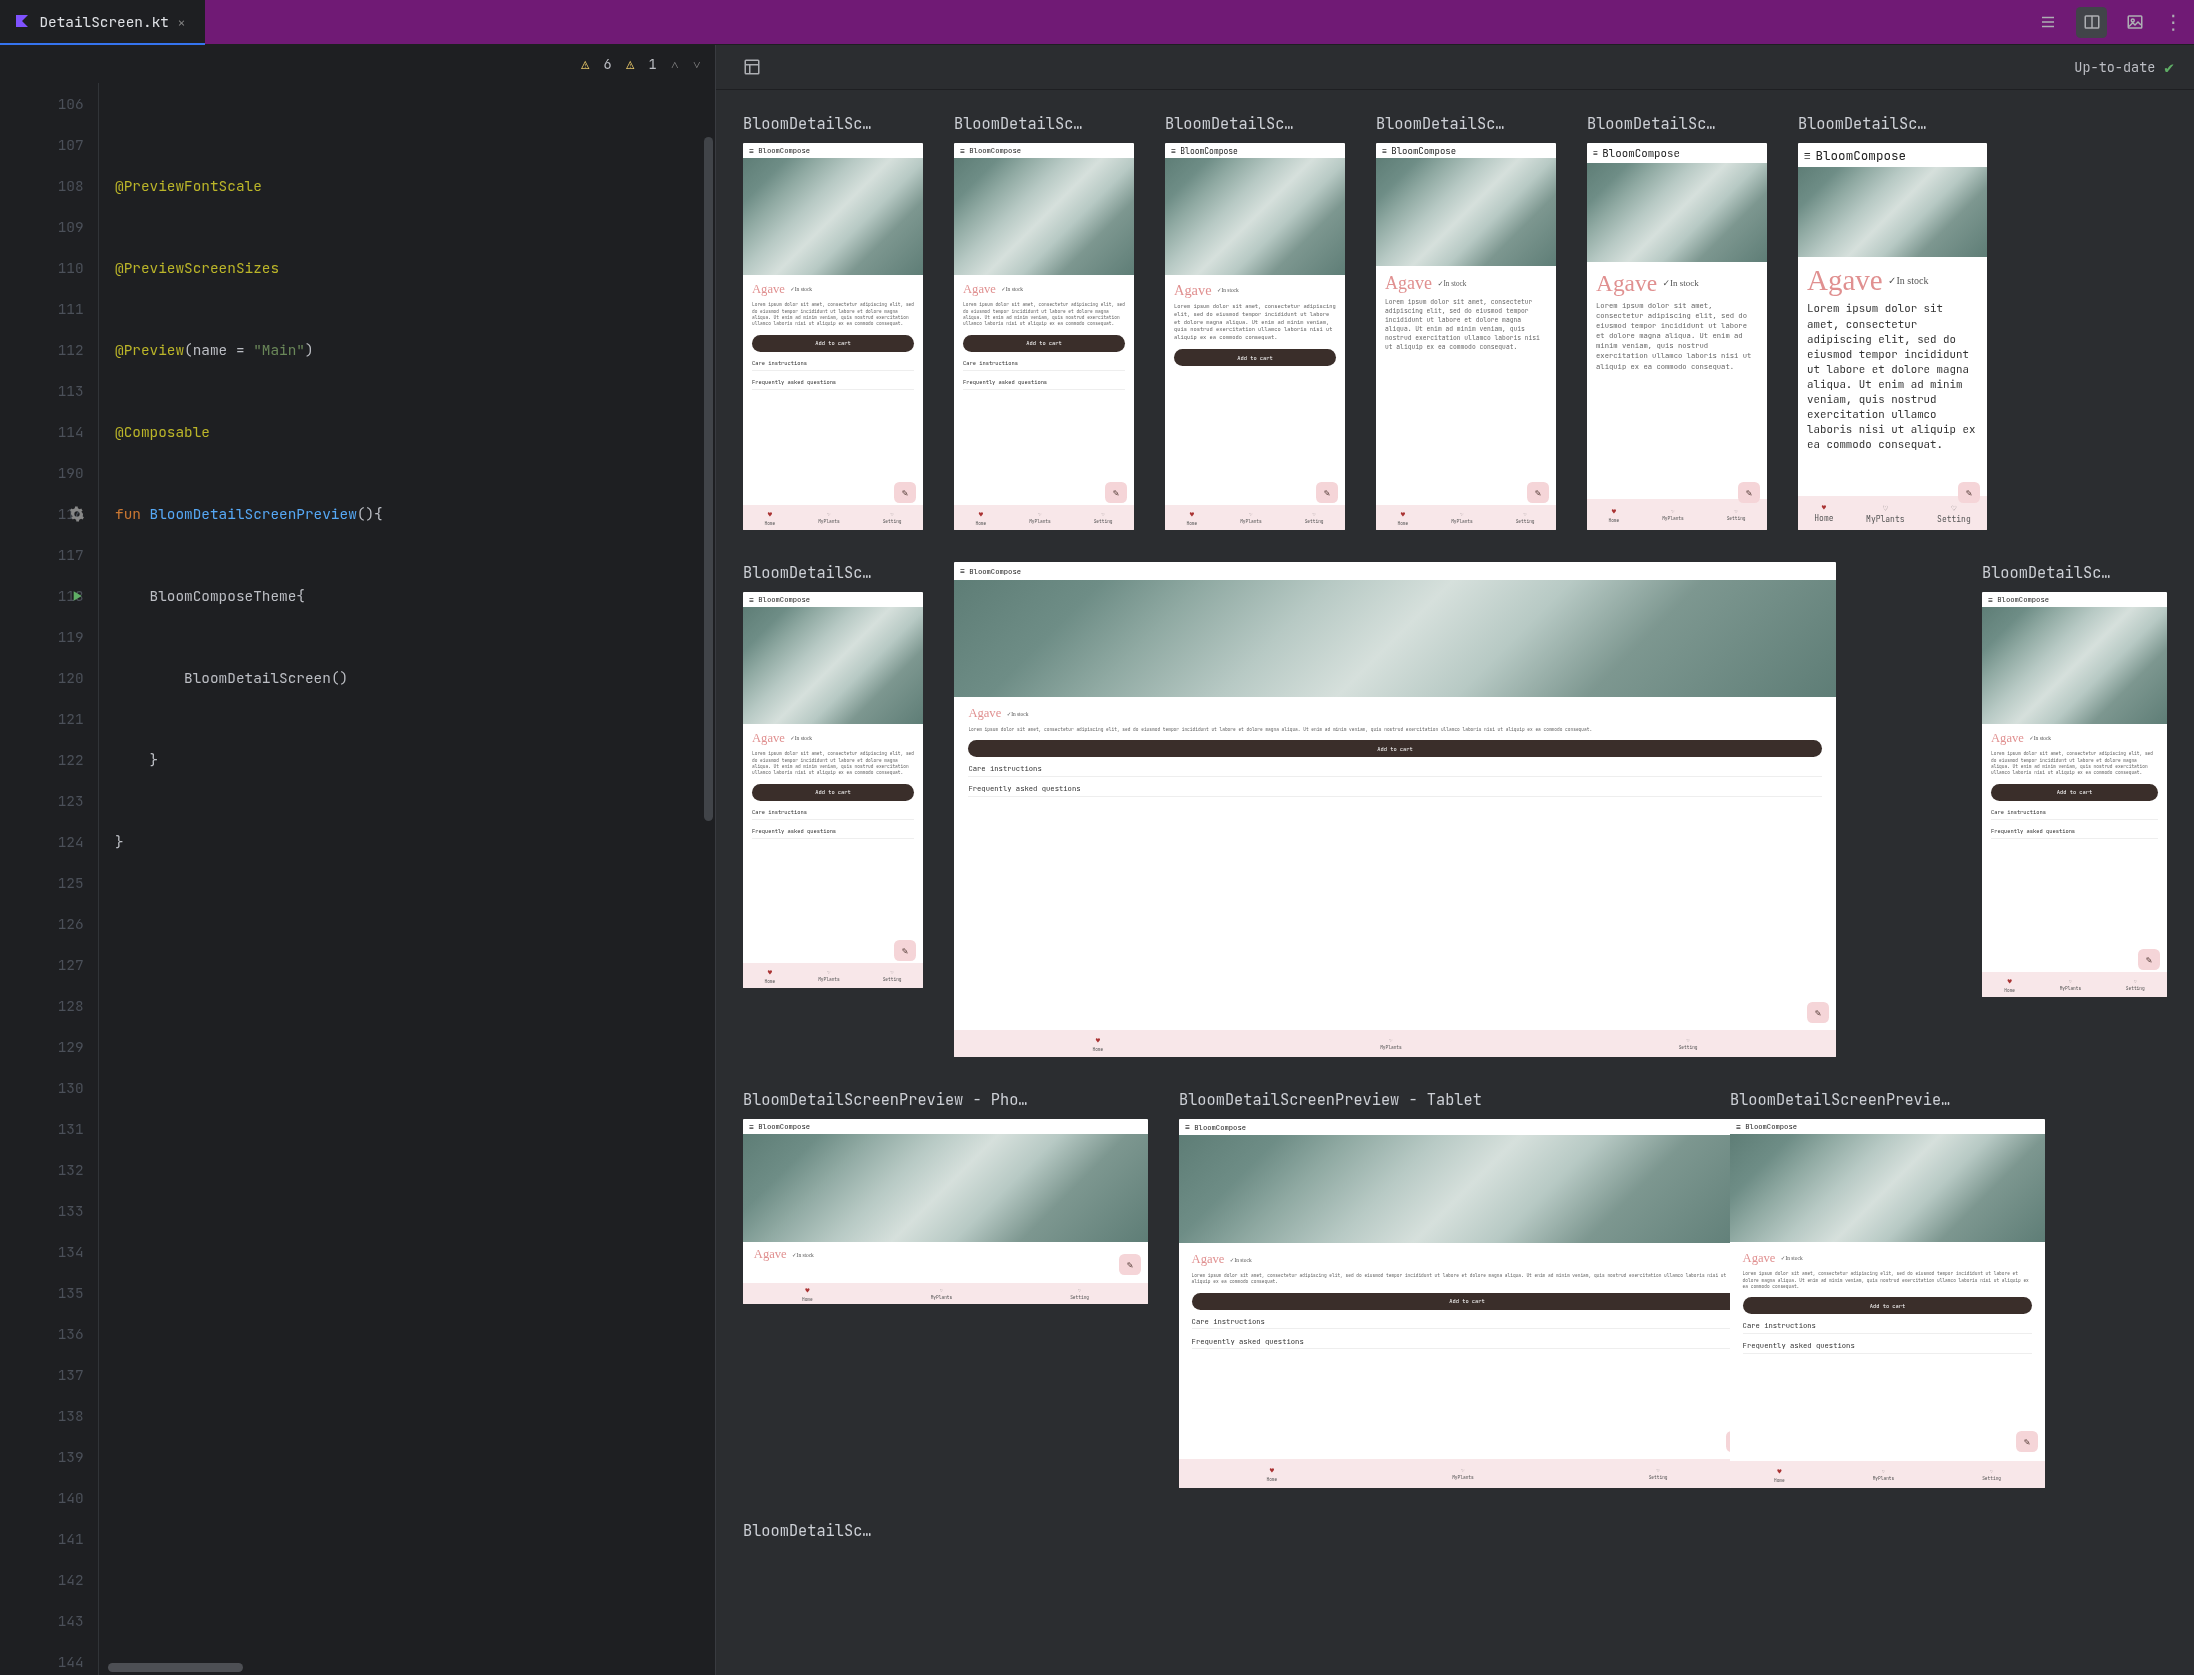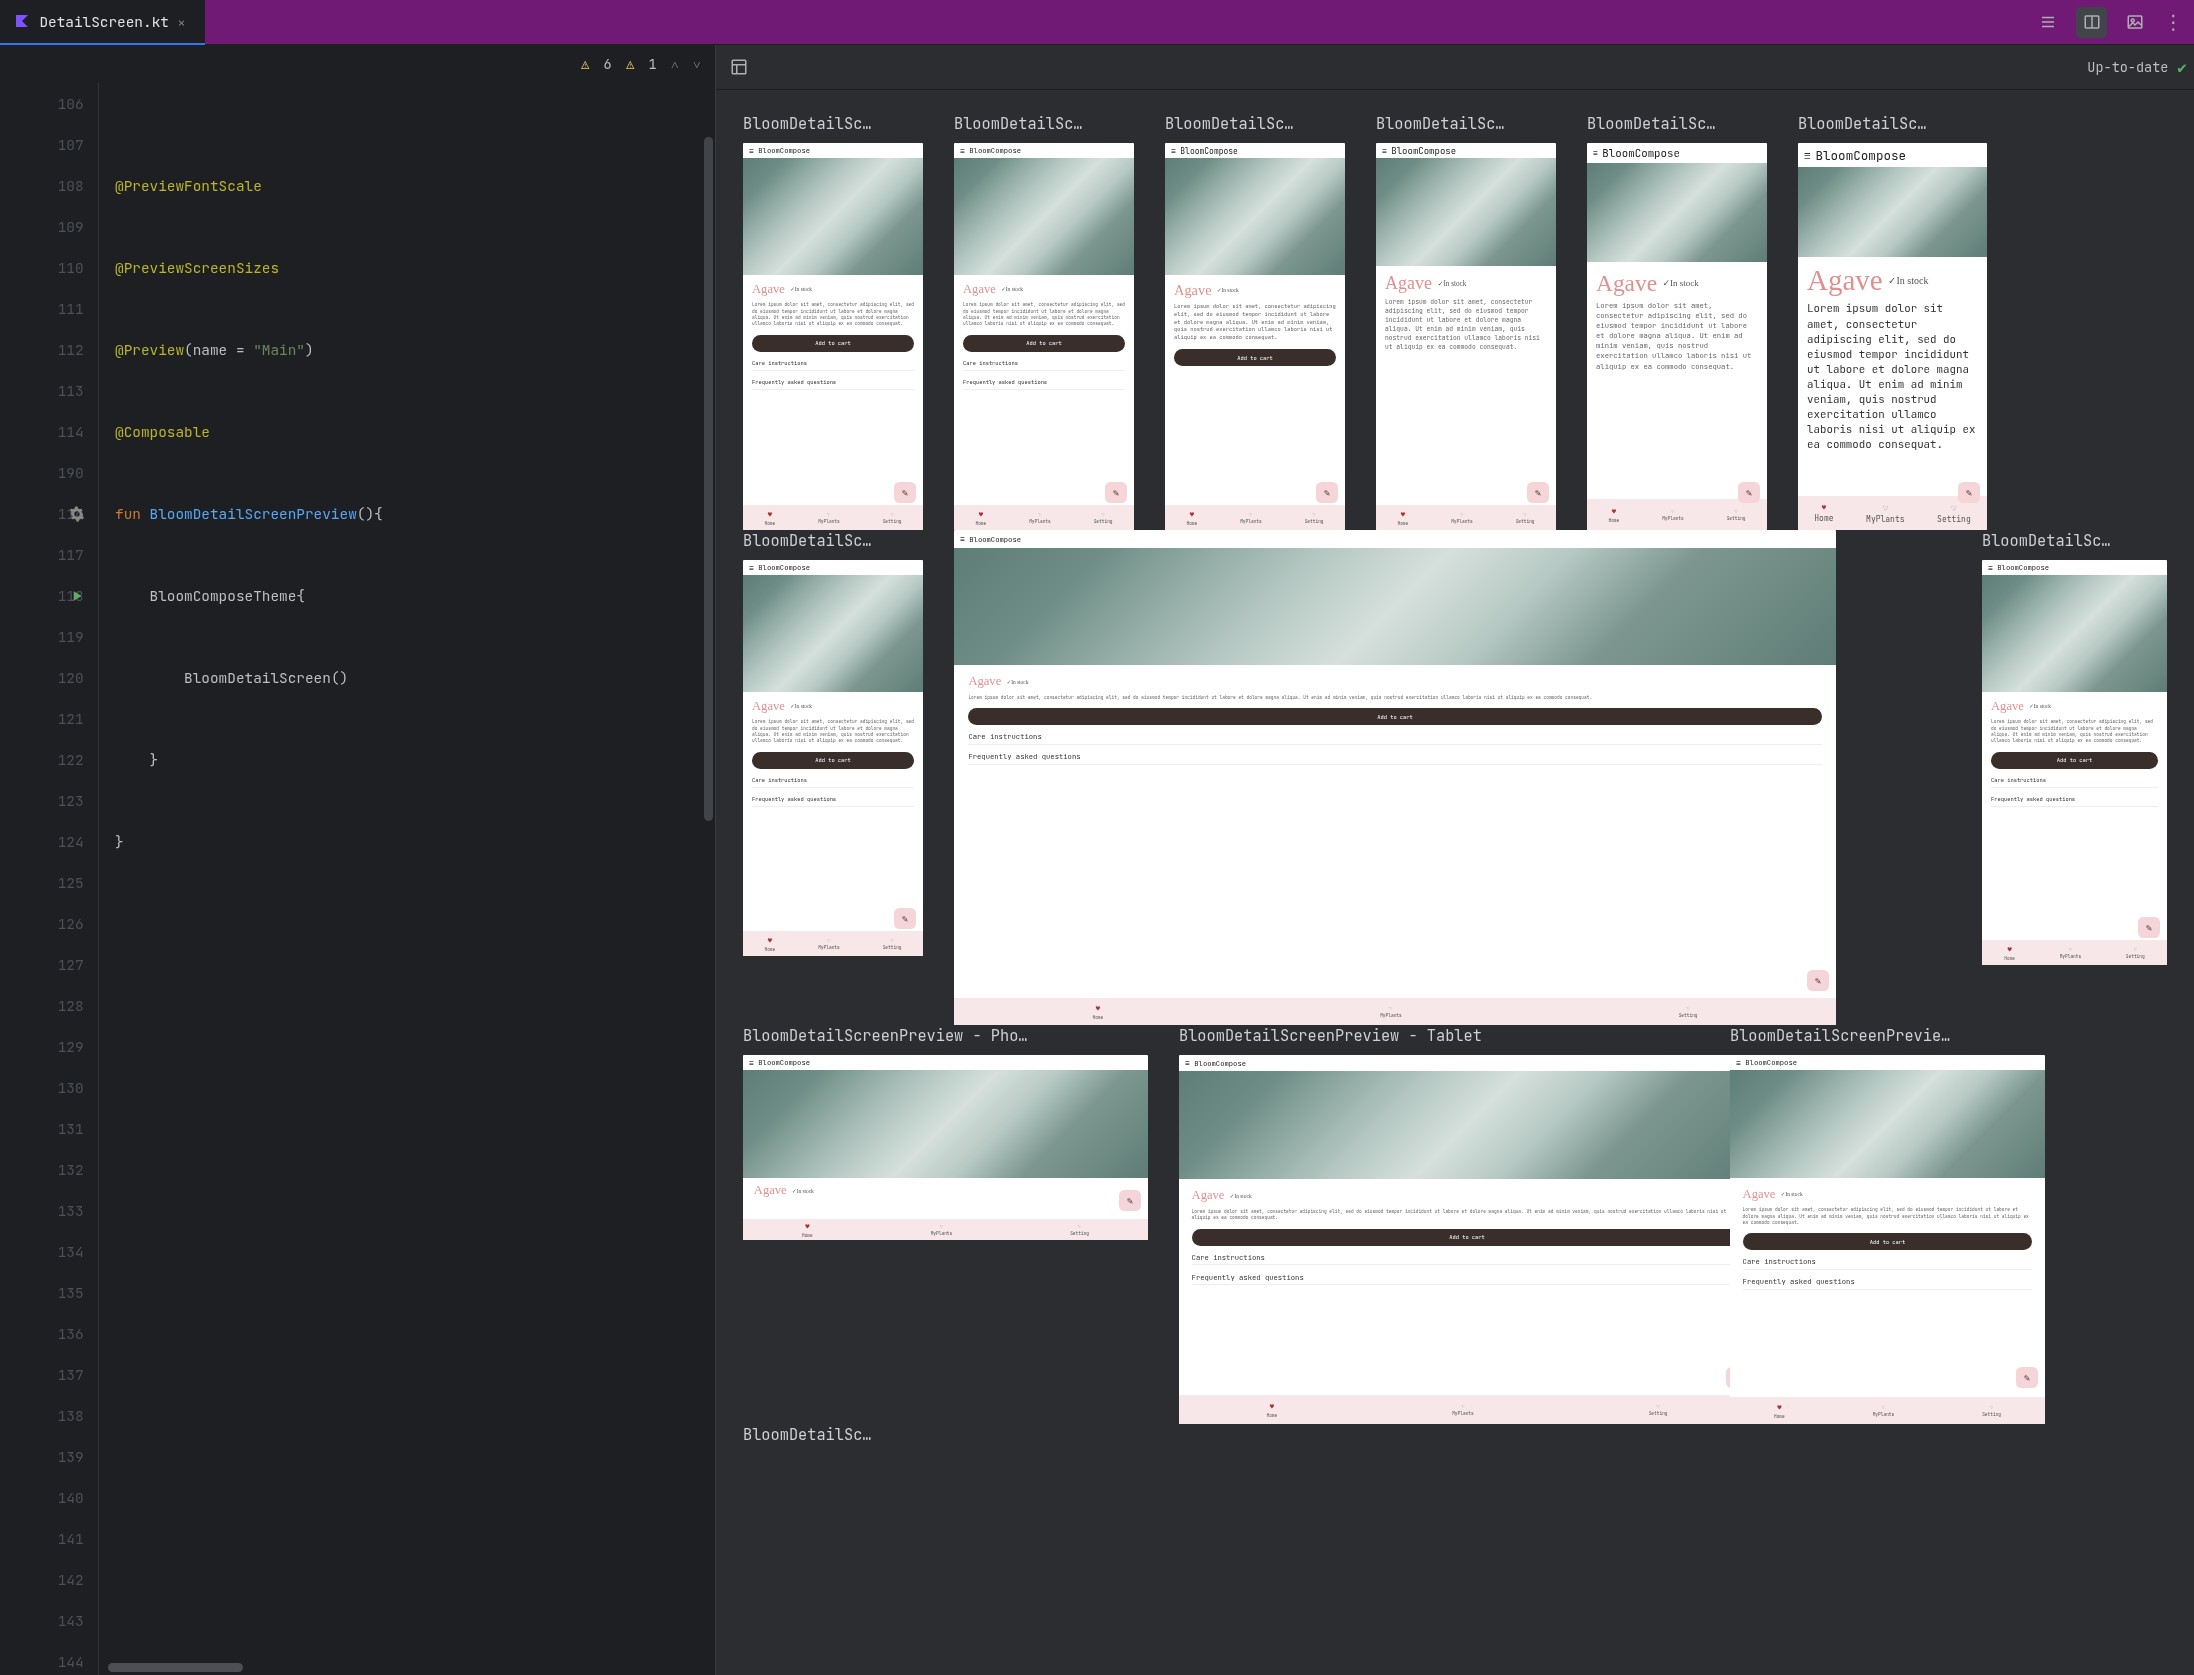--- a/index.html
+++ b/index.html
@@ -34,7 +34,7 @@
 .hscroll{position:absolute;bottom:3.6px;left:108px;width:135px;height:9px;background:#4d4f54;border-radius:4.5px}
 .vscroll{position:absolute;right:1.8px;top:54px;width:9px;height:684px;background:#414449;border-radius:4.5px}
 .preview{flex:1;display:flex;flex-direction:column;background:#2b2d30}
-.ptop{height:45px;display:flex;align-items:center;justify-content:space-between;padding:0 7px;border-bottom:0.9px solid #1e1f22}
+.ptop{height:45px;display:flex;align-items:center;justify-content:space-between;padding:0 20px;border-bottom:0.9px solid #1e1f22}
 .ptop-left{display:flex;align-items:center}
 .status{display:flex;align-items:center;gap:9px;color:#bcbec4;font-size:13.5px}
 .check{color:#5fad65;font-size:16px}

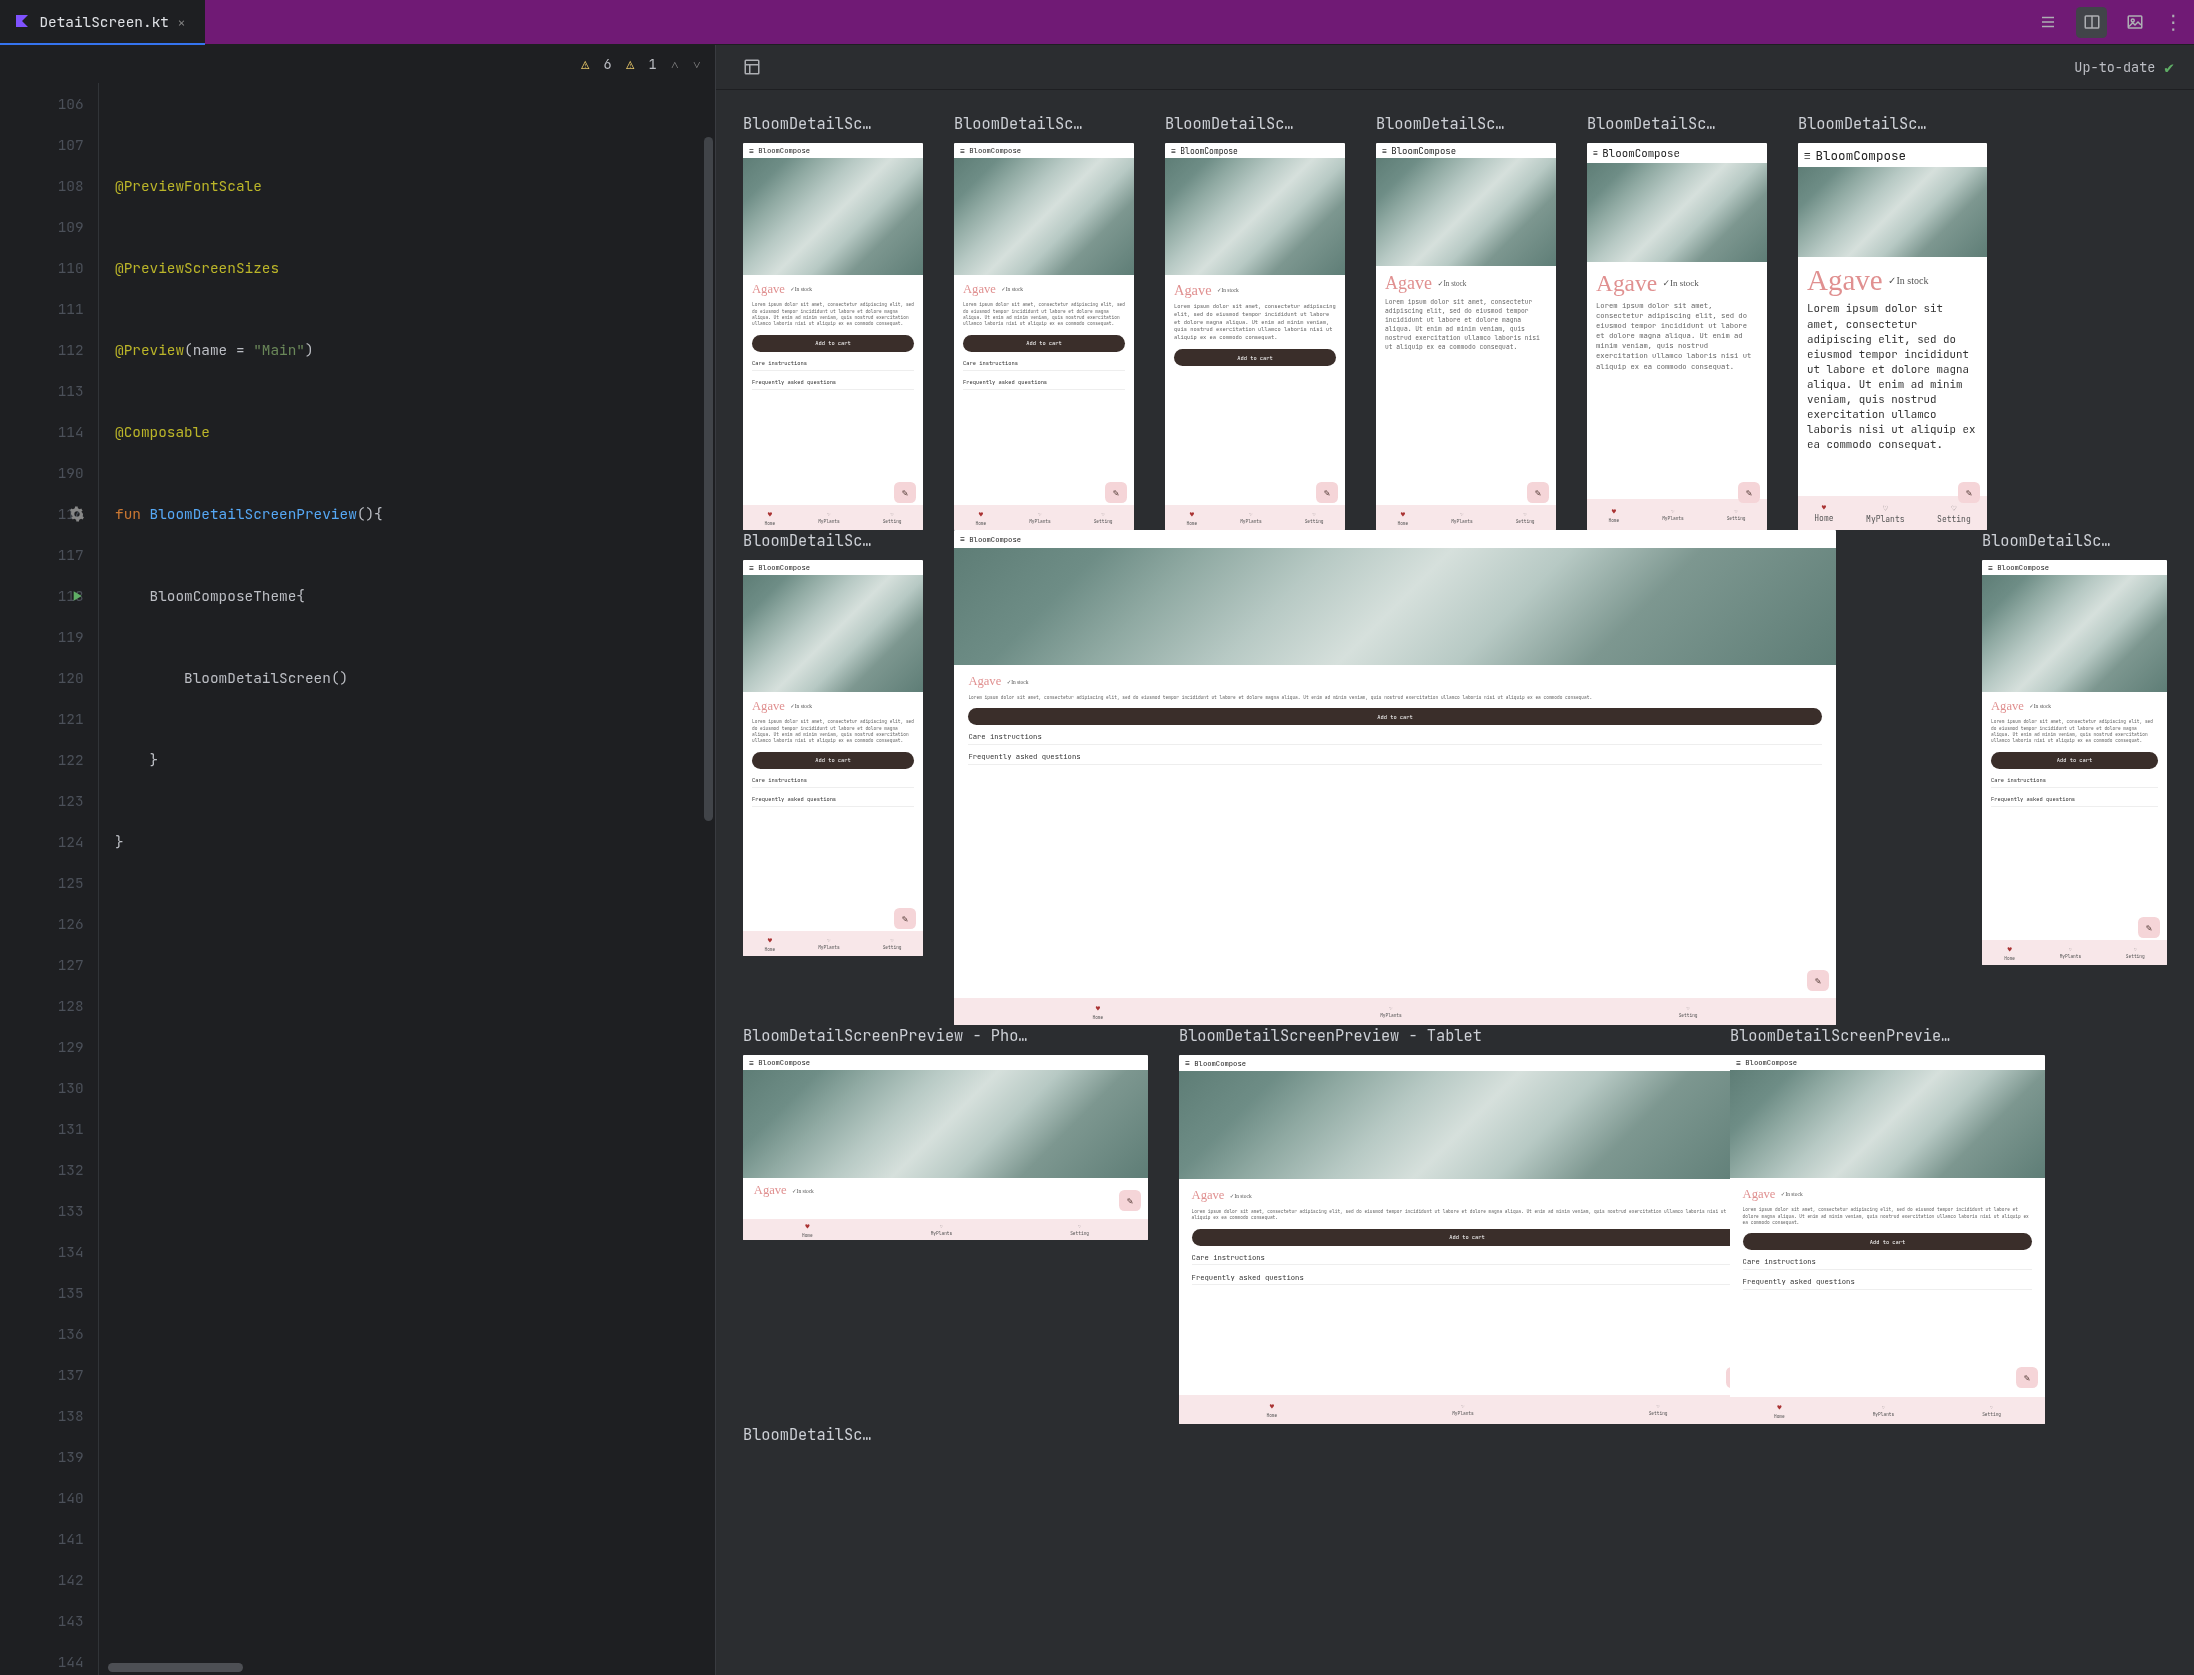--- a/index.html
+++ b/index.html
@@ -39,7 +39,7 @@
 .status{display:flex;align-items:center;gap:9px;color:#bcbec4;font-size:13.5px}
 .check{color:#5fad65;font-size:16px}
 .pbody{flex:1;overflow:auto;padding:23.4px 27px}
-.prow{display:flex;gap:31px;align-items:flex-start;flex-wrap:wrap}
+.prow{display:flex;gap:31px;margin-bottom:32px;align-items:flex-start;flex-wrap:wrap}
 .pi{display:flex;flex-direction:column;gap:9px}
 .plabel{color:#cdd0d6;font-size:15.3px;white-space:nowrap;overflow:hidden;text-overflow:ellipsis}
 .card{background:#fff;display:flex;flex-direction:column;overflow:hidden;border-radius:0.9px}

